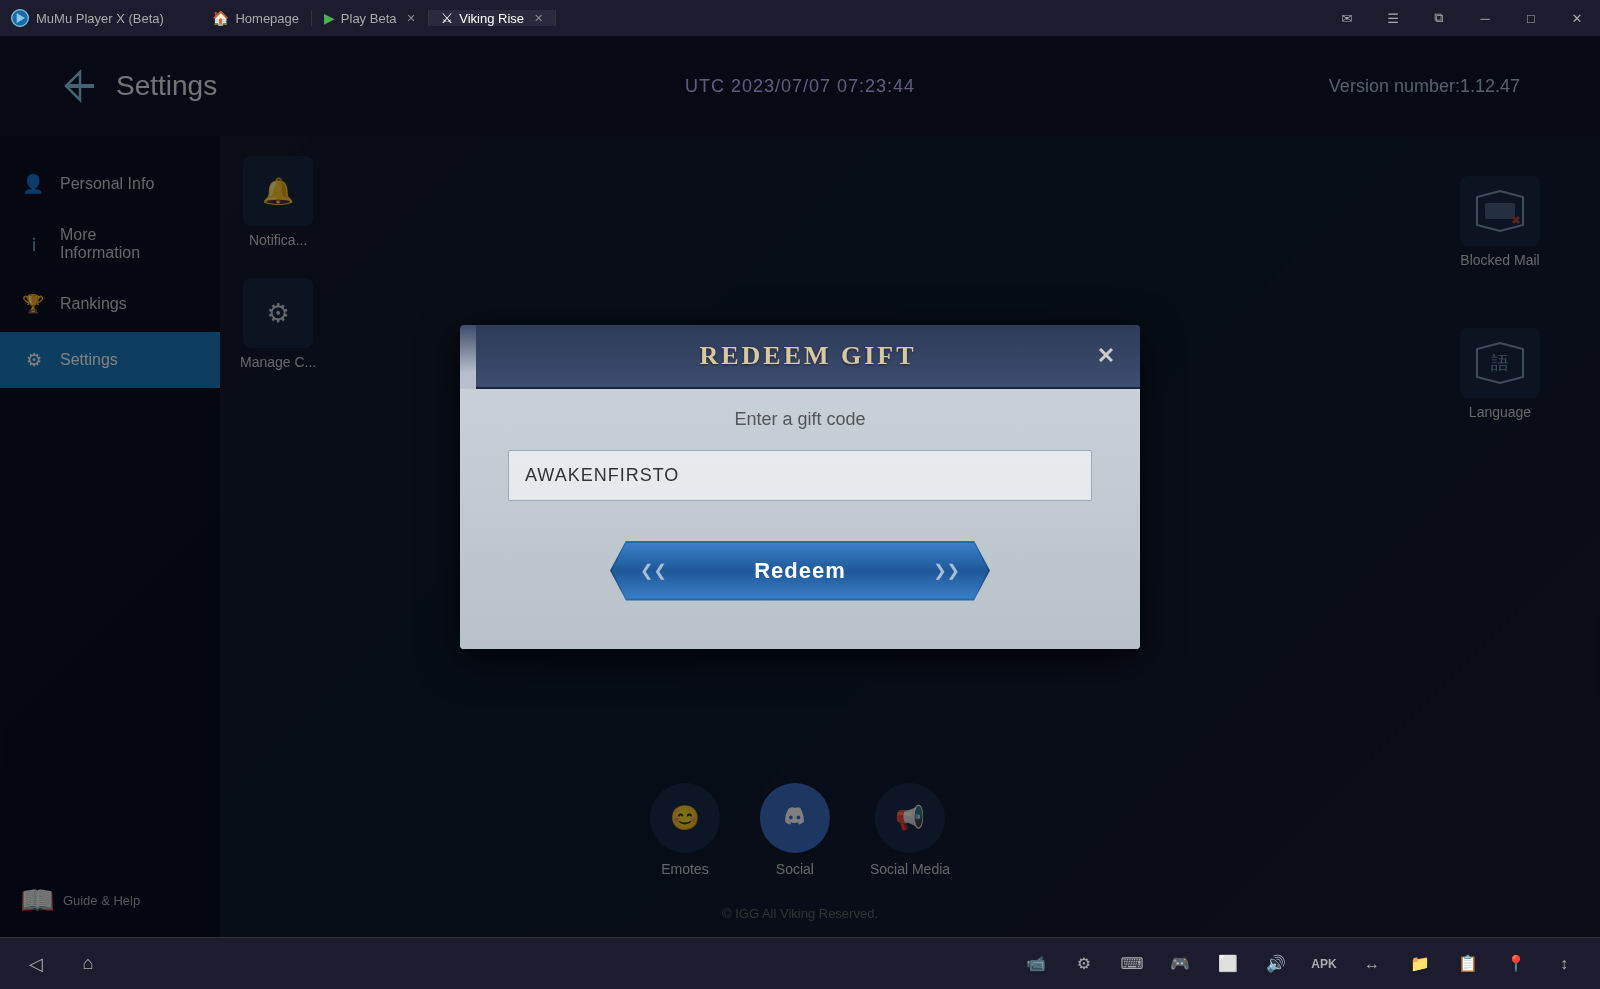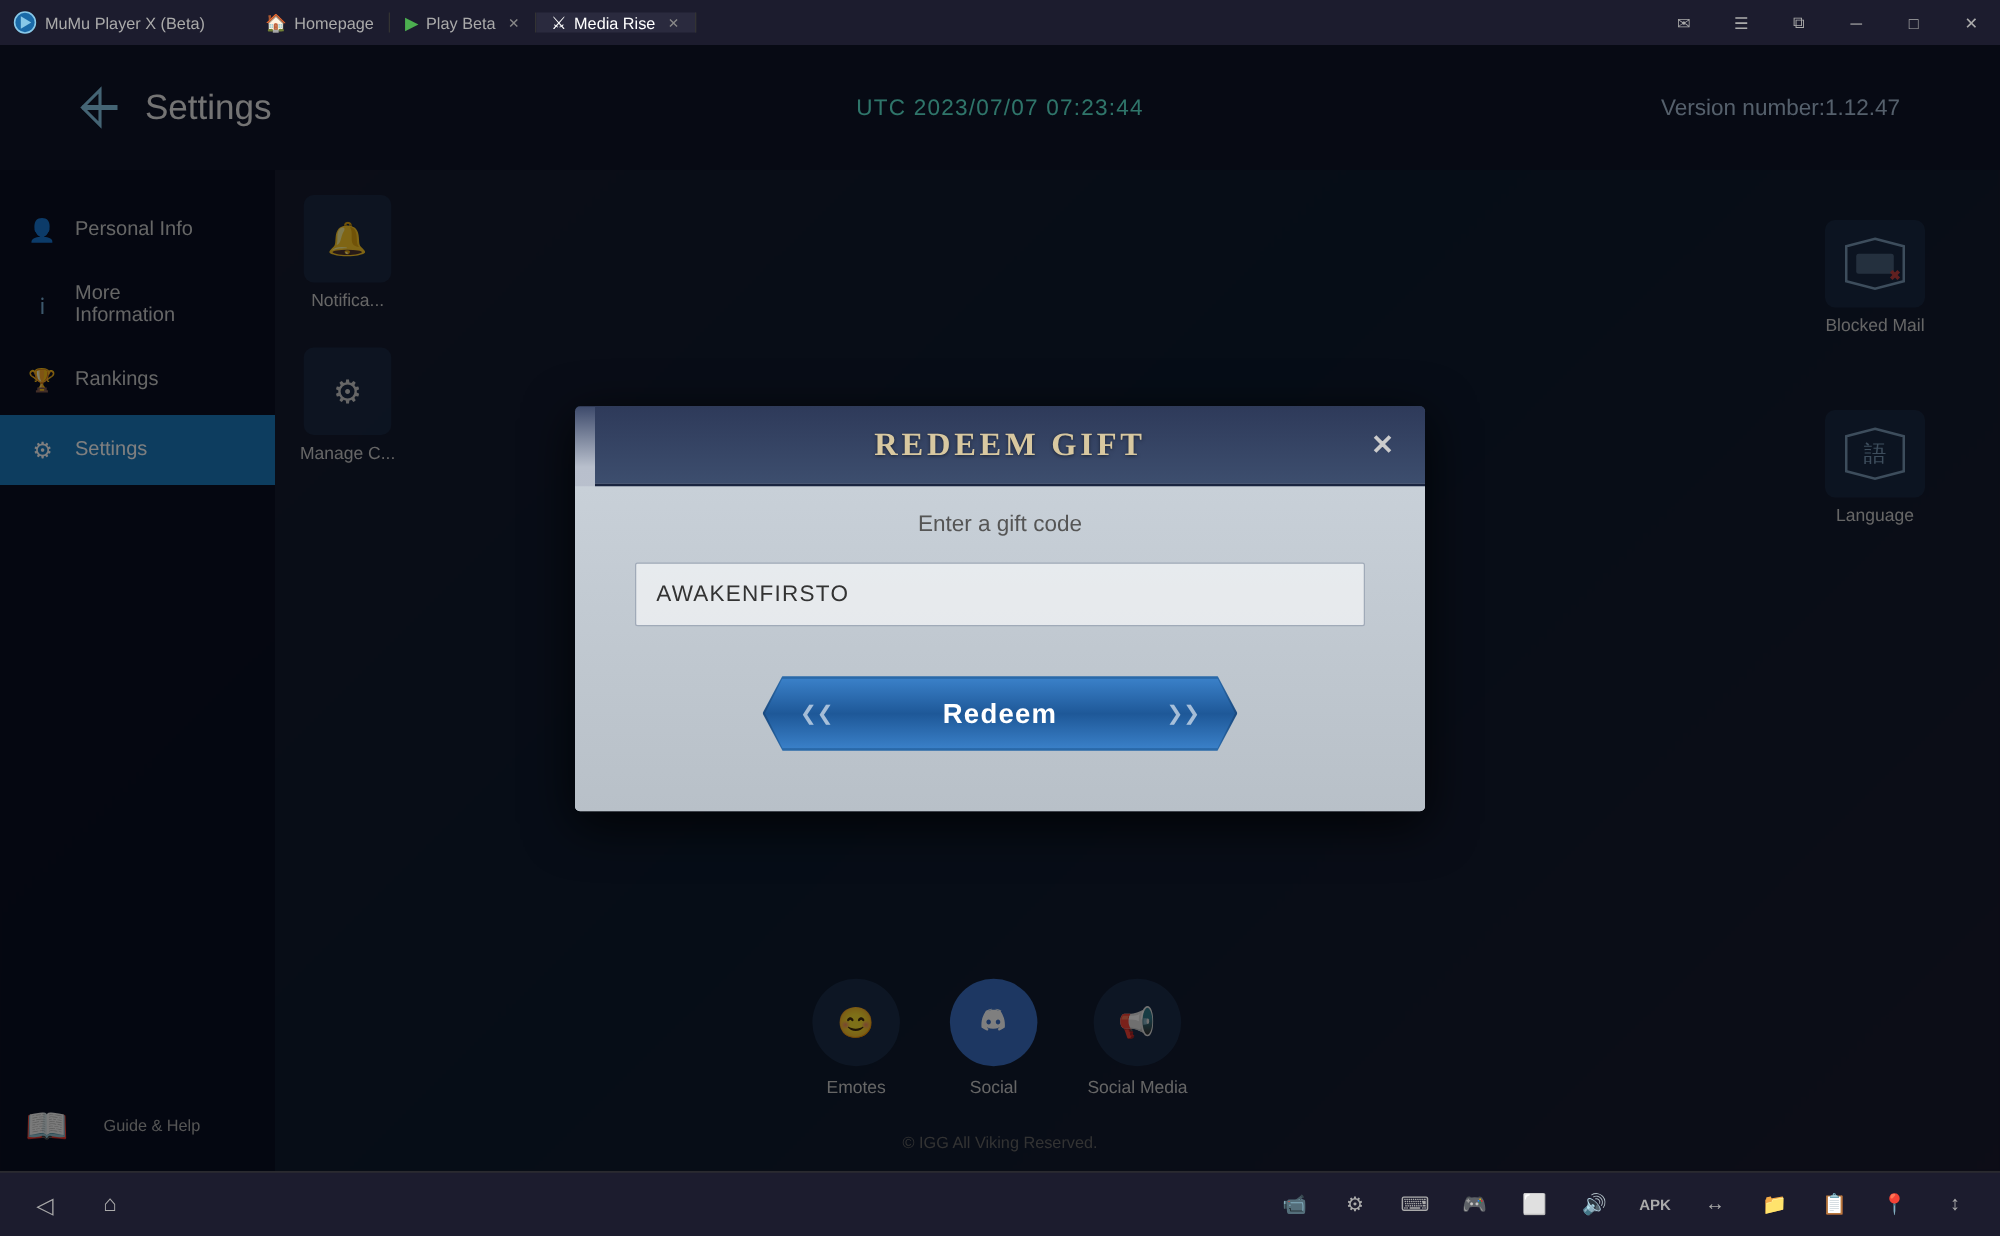--- a/index.html
+++ b/index.html
@@ -409,7 +409,7 @@
 
   <div class="tab active">
     <span style="font-size:14px;">⚔</span>
-    <span>Media Rise</span>
+    <span>Viking Rise</span>
     <span class="tab-close">✕</span>
   </div>
 

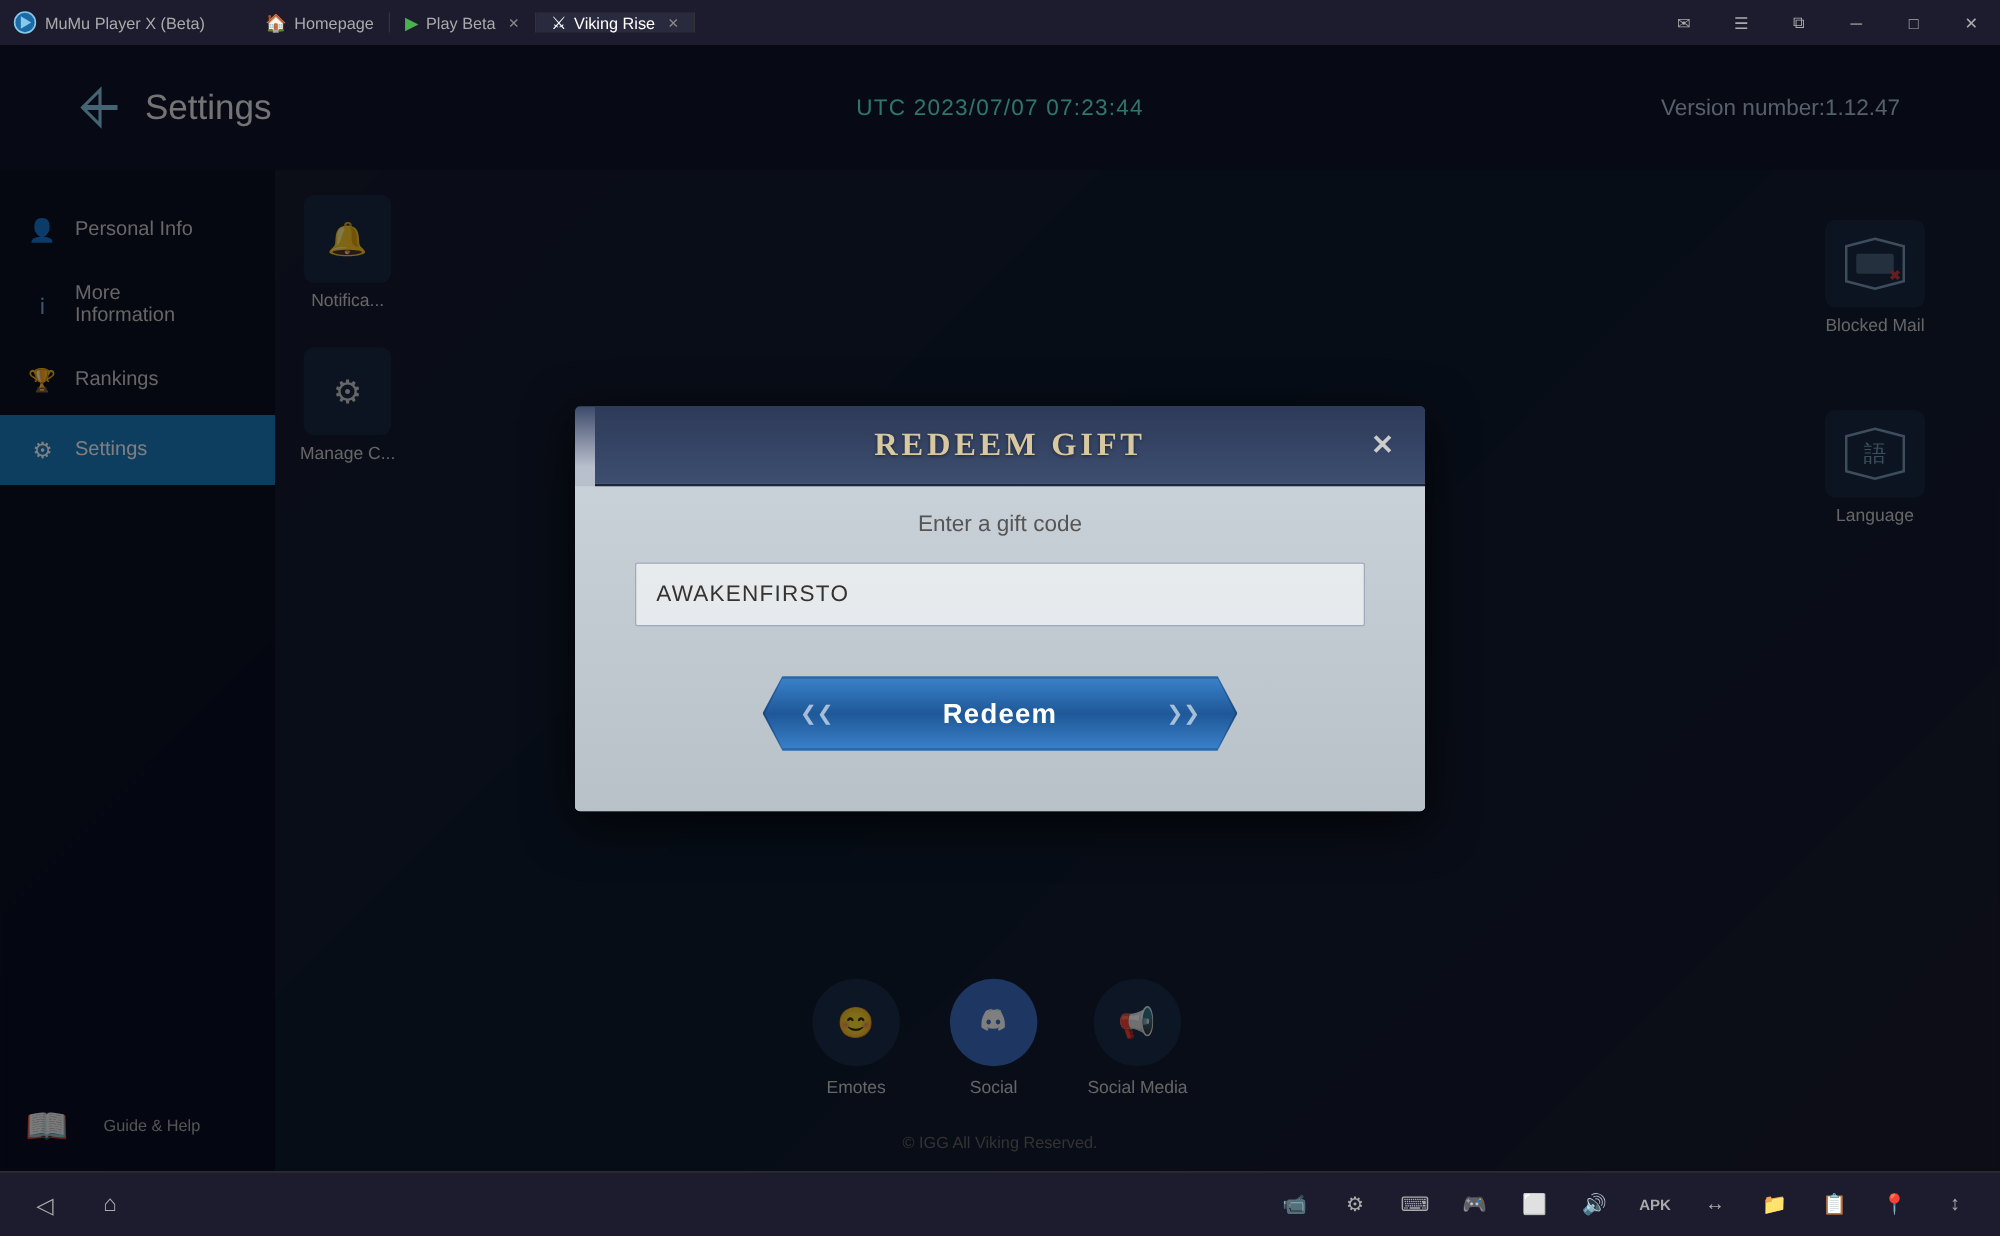--- a/index.html
+++ b/index.html
@@ -119,7 +119,7 @@
       left: 50%;
       transform: translateX(-50%);
       font-size: 18px;
-      color: #5eead4;
+      color: #c4b5fd;
       letter-spacing: 1px;
     }
     #version-display {

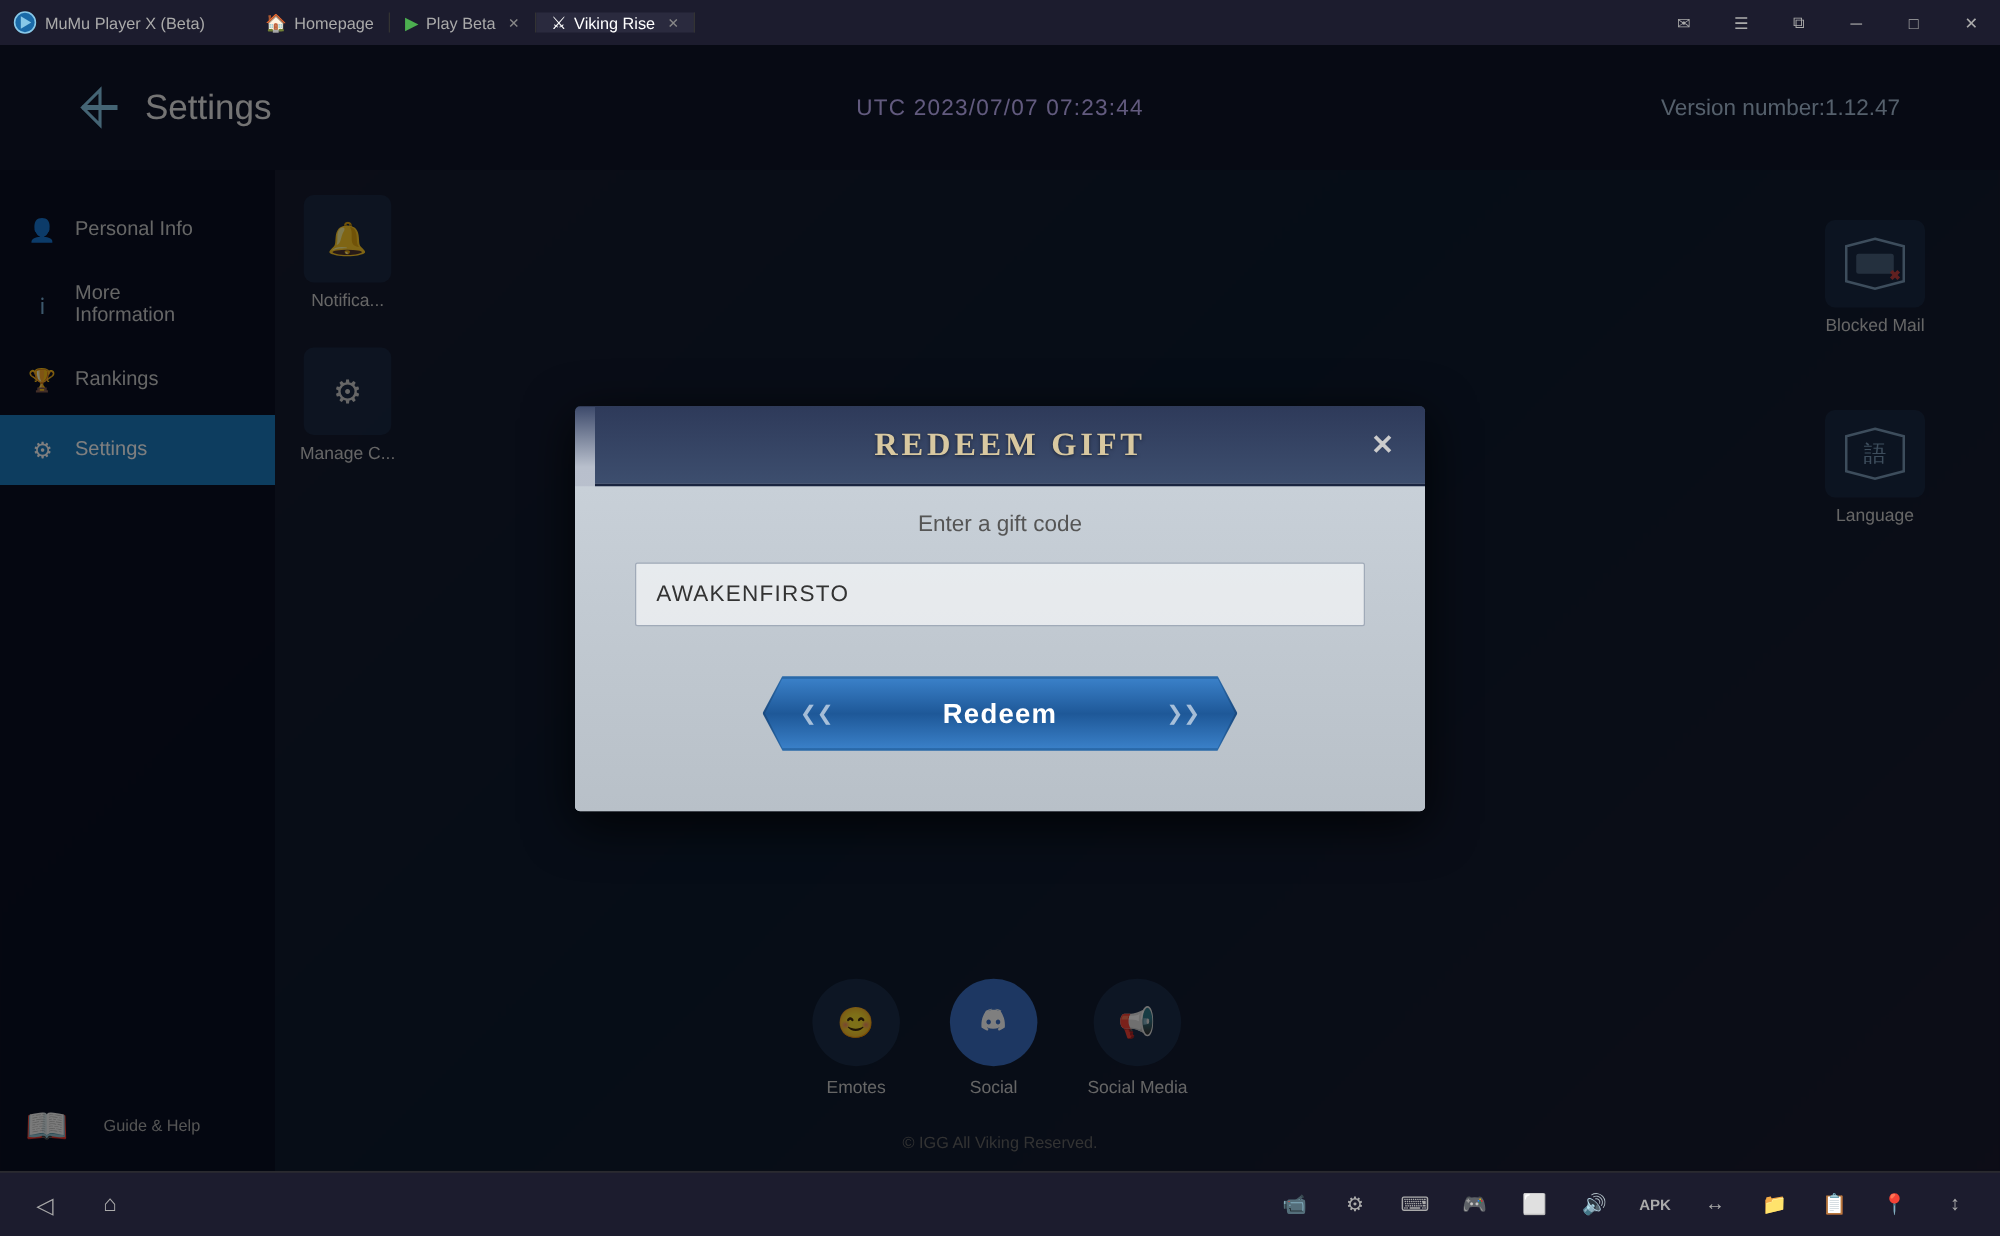--- a/index.html
+++ b/index.html
@@ -459,7 +459,7 @@
 
     <div id="guide-bottom">
       <span style="font-size:28px;">📖</span>
-      <span style="font-size:13px;margin-left:20px;">Guide &amp; Help</span>
+      <span style="font-size:13px;">Guide &amp; Help</span>
     </div>
   </div>
 

